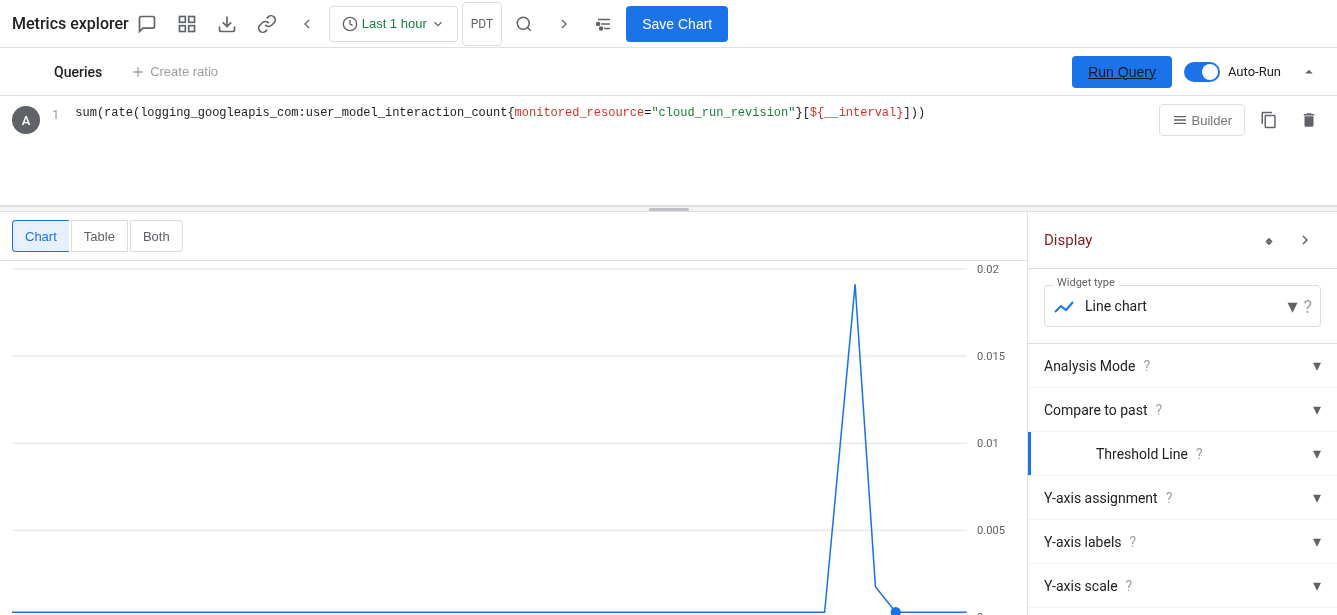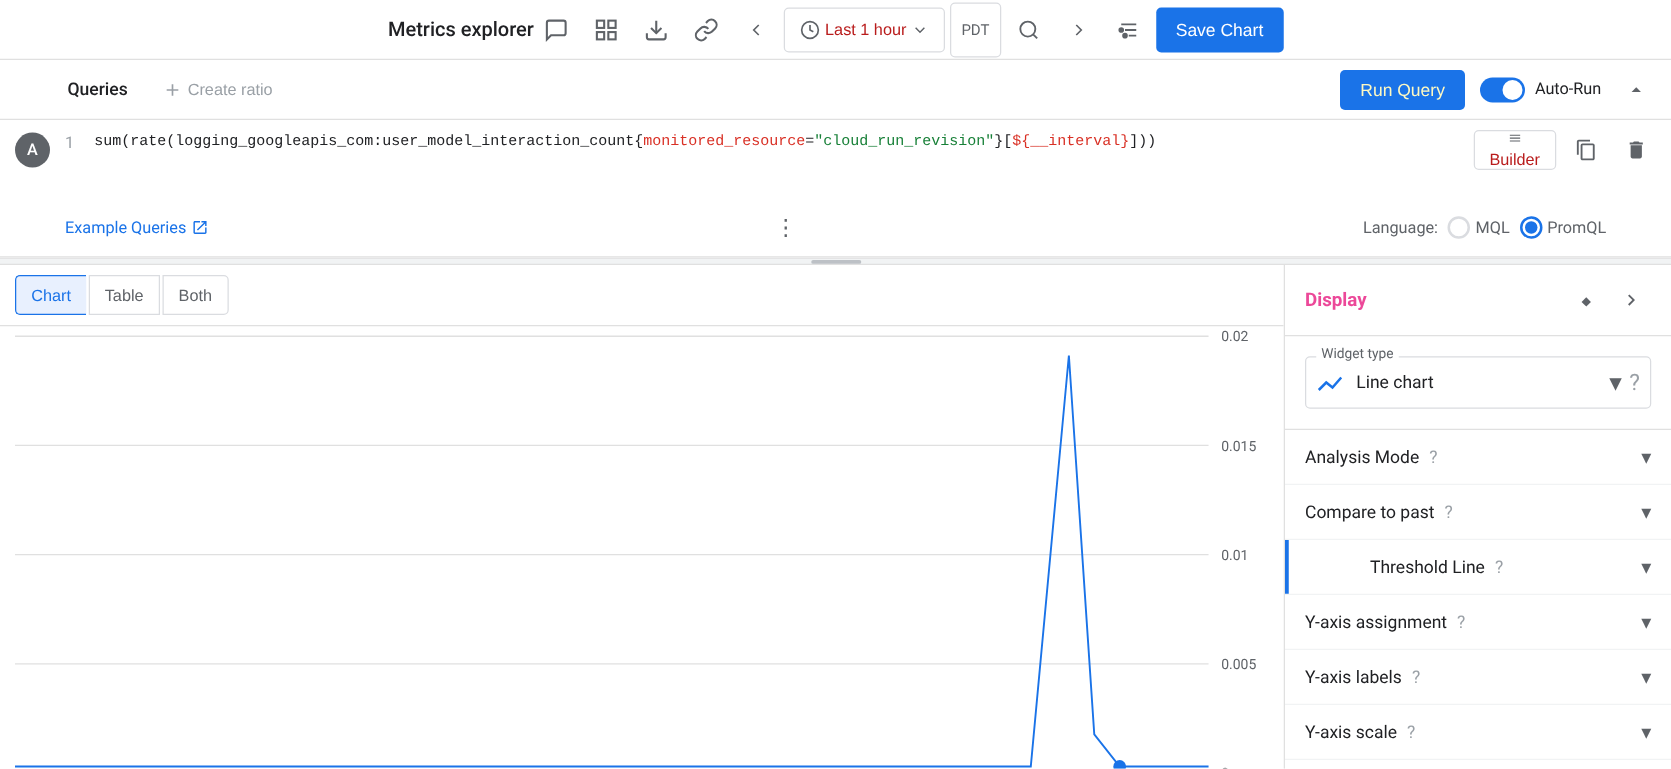--- a/index.html
+++ b/index.html
@@ -7,7 +7,7 @@
 
     
     .top-bar {
-      display: flex; align-items: center; justify-content: center;
+      display: flex; align-items: center; justify-content: flex-start;
       padding: 0 12px; height: 48px; border-bottom: 1px solid #e0e0e0;
       background: #fff;
     }

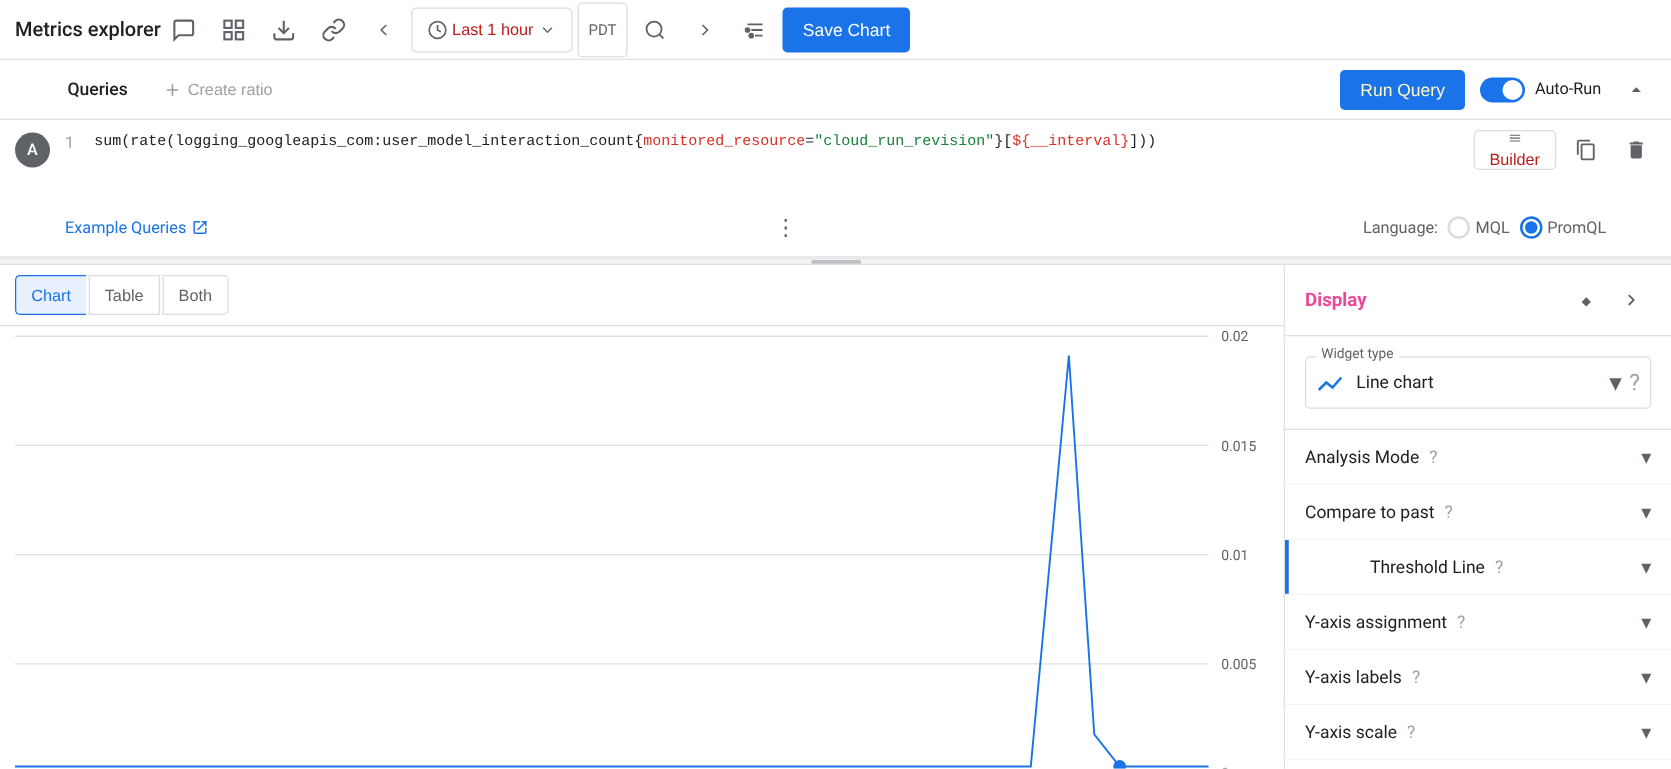--- a/index.html
+++ b/index.html
@@ -20,7 +20,7 @@
     .time-btn {
       display: flex; align-items: center; gap: 4px; padding: 0 12px; height: 36px;
       border: 1px solid #dadce0; border-radius: 4px; background: #fff; cursor: pointer;
-      font-size: 13px; color: #b91c1c;
+      font-size: 13px; color: #15803d;
     }
     .pdt-badge {
       padding: 0 8px; height: 44px; display: flex; align-items: center;

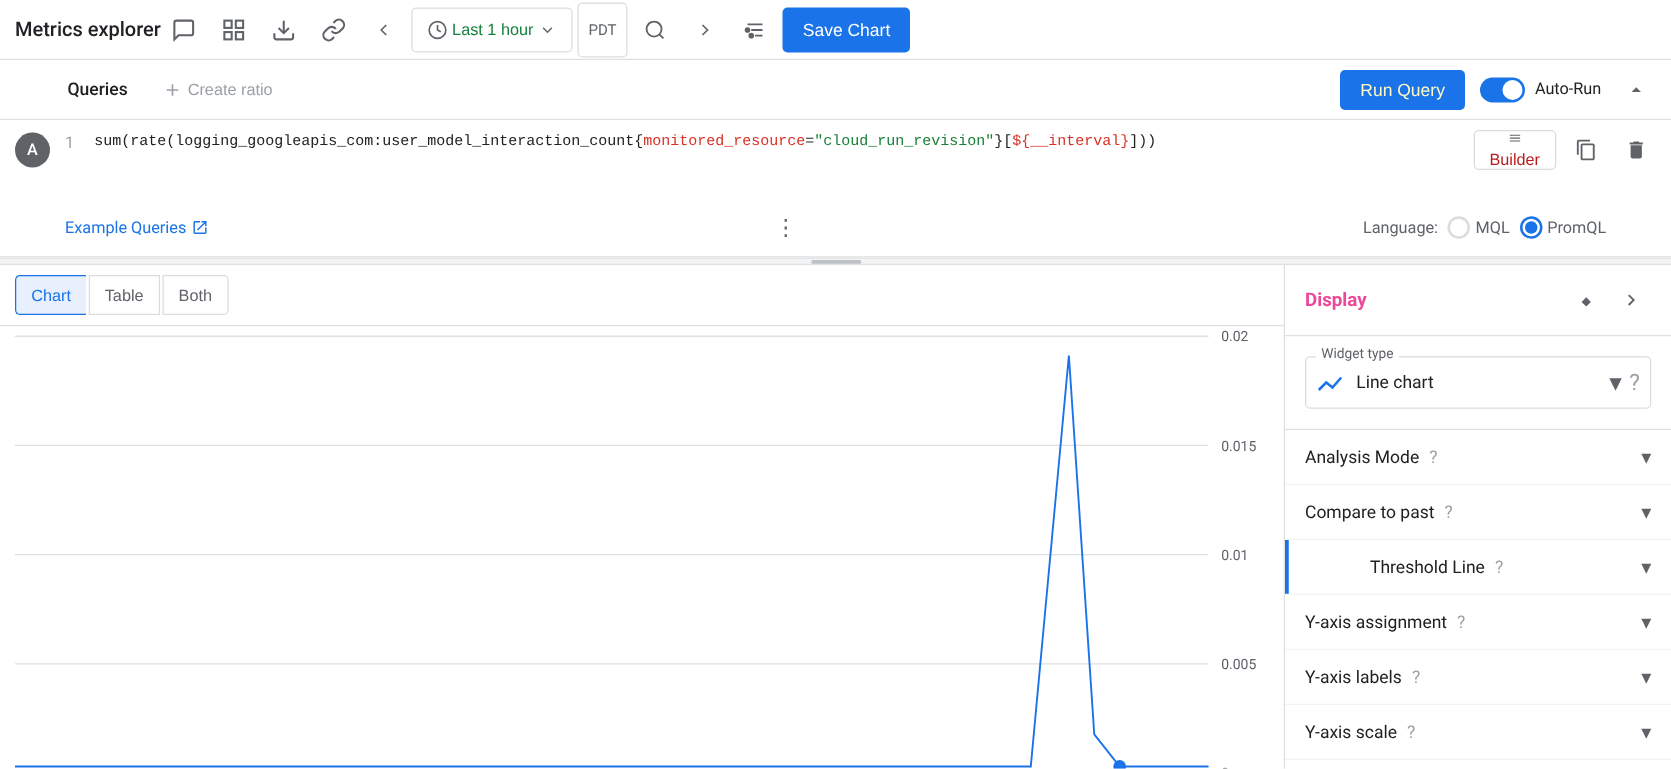--- a/index.html
+++ b/index.html
@@ -49,8 +49,8 @@
     }
     .queries-right { margin-left: auto; display: flex; align-items: center; gap: 12px; }
     .run-query-btn {
-      padding: 0 16px; height: 32px; background: #1a73e8; color: #fef9c3;
-      border: none; border-radius: 4px; font-size: 14px; font-weight: 500; cursor: pointer;
+      padding: 0 16px; height: 32px; background: #1a73e8; color: #0f172a;
+      border: none; border-radius: 4px; font-size: 14px; font-weight: 500; cursor: pointer; text-decoration: underline;
     }
     .auto-run-toggle { display: flex; align-items: center; gap: 8px; font-size: 13px; text-align: center; }
     .toggle-switch {

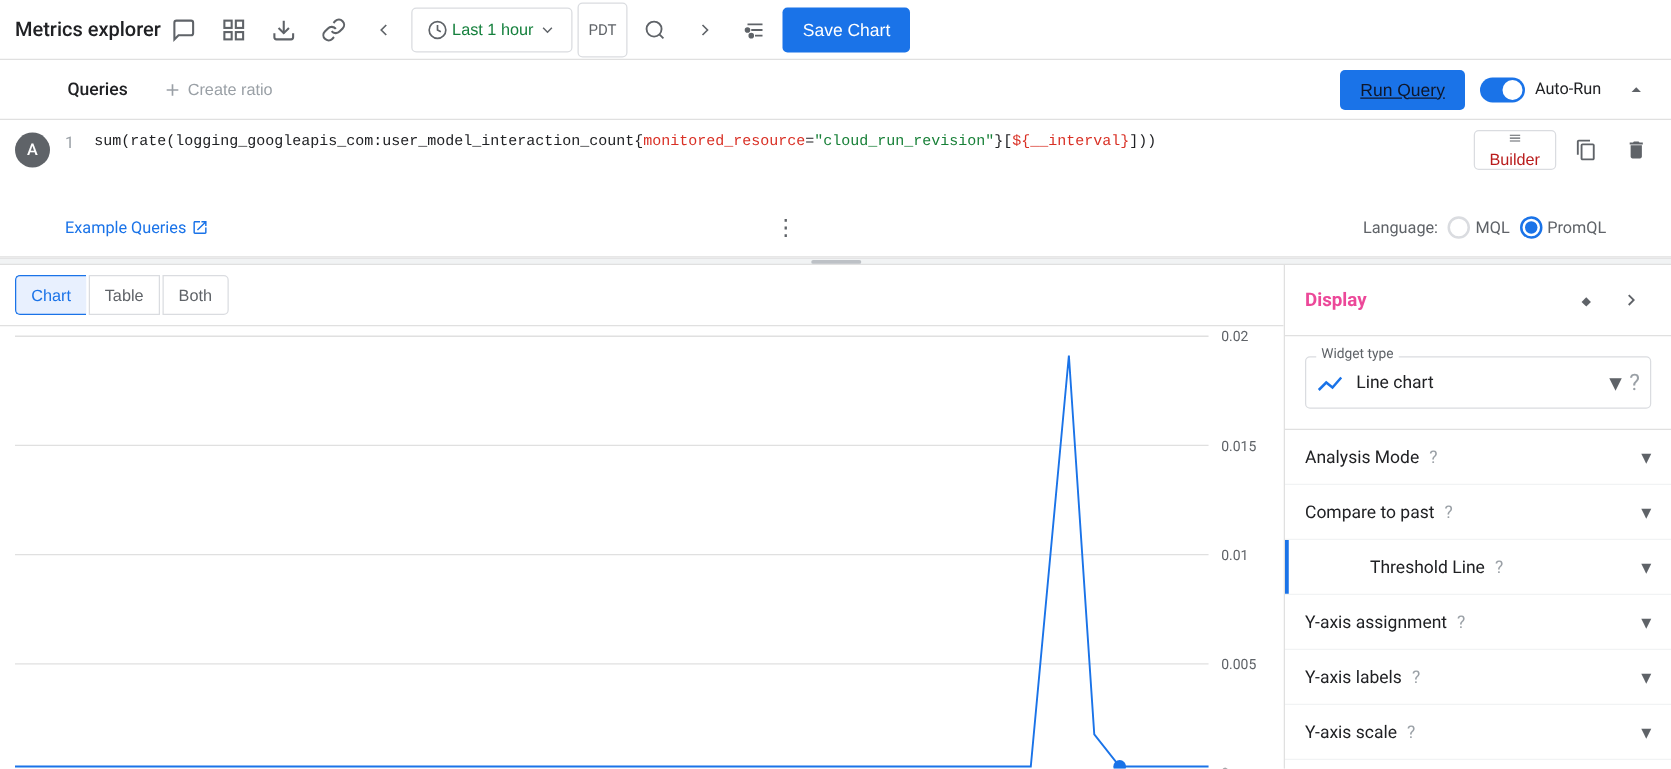--- a/index.html
+++ b/index.html
@@ -105,7 +105,7 @@
     .builder-btn {
       display: flex; align-items: center; gap: 4px; padding: 0 12px; height: 32px;
       border: 1px solid #dadce0; border-radius: 4px; background: #fff; cursor: pointer;
-      font-size: 13px; color: #b91c1c; flex-direction: column;
+      font-size: 13px; color: #737373;
     }
     .copy-btn, .delete-btn {
       width: 32px; height: 32px; display: flex; align-items: center; justify-content: center;

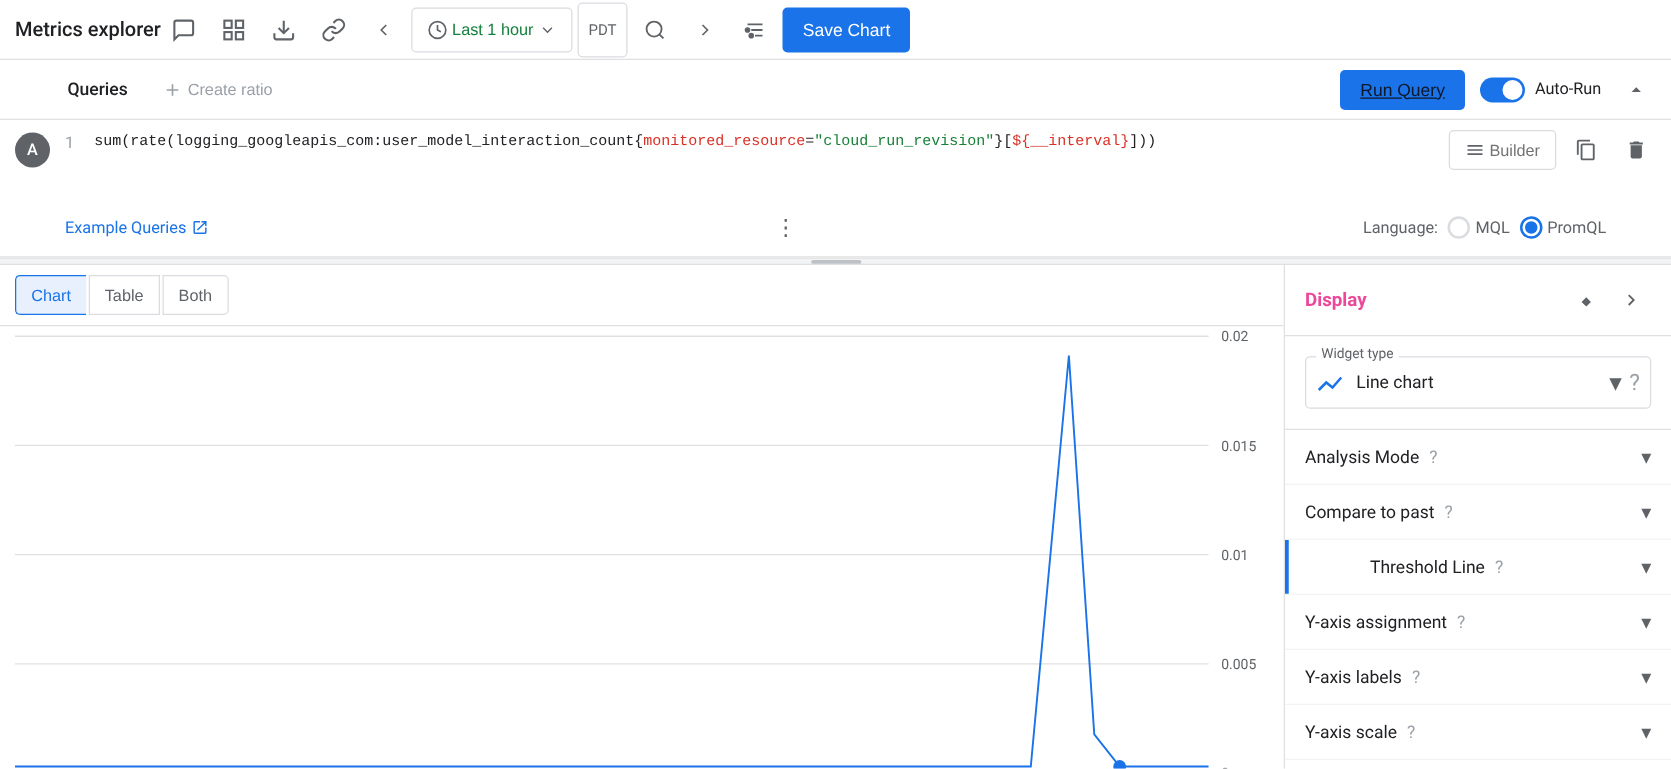--- a/index.html
+++ b/index.html
@@ -304,28 +304,6 @@
     </button>
   </div>
 
-  <div class="query-footer">
-    <a class="example-queries-link">
-      <span>Example Queries</span>
-      <svg width="14" height="14" viewBox="0 0 24 24" fill="#1a73e8">
-          <path d="M19 19H5V5h7V3H5c-1.11 0-2 .9-2 2v14c0 1.1.89 2 2 2h14c1.1 0 2-.9 2-2v-7h-2v7zM14 3v2h3.59l-9.83 9.83 1.41 1.41L19 6.41V10h2V3h-7z"></path>
-        </svg>
-    </a>
-    <span class="more-options-btn">⋮</span>
-    <div class="language-toggle">
-      <span>Language:</span>
-      <div class="radio-opt">
-        <div class="radio-circle"></div>
-        <span>MQL</span>
-      </div>
-      <div class="radio-opt">
-        <div class="radio-circle selected">
-          <div class="radio-dot"></div>
-        </div>
-        <span>PromQL</span>
-      </div>
-    </div>
-  </div>
 </div>
 
 <div class="drag-divider">

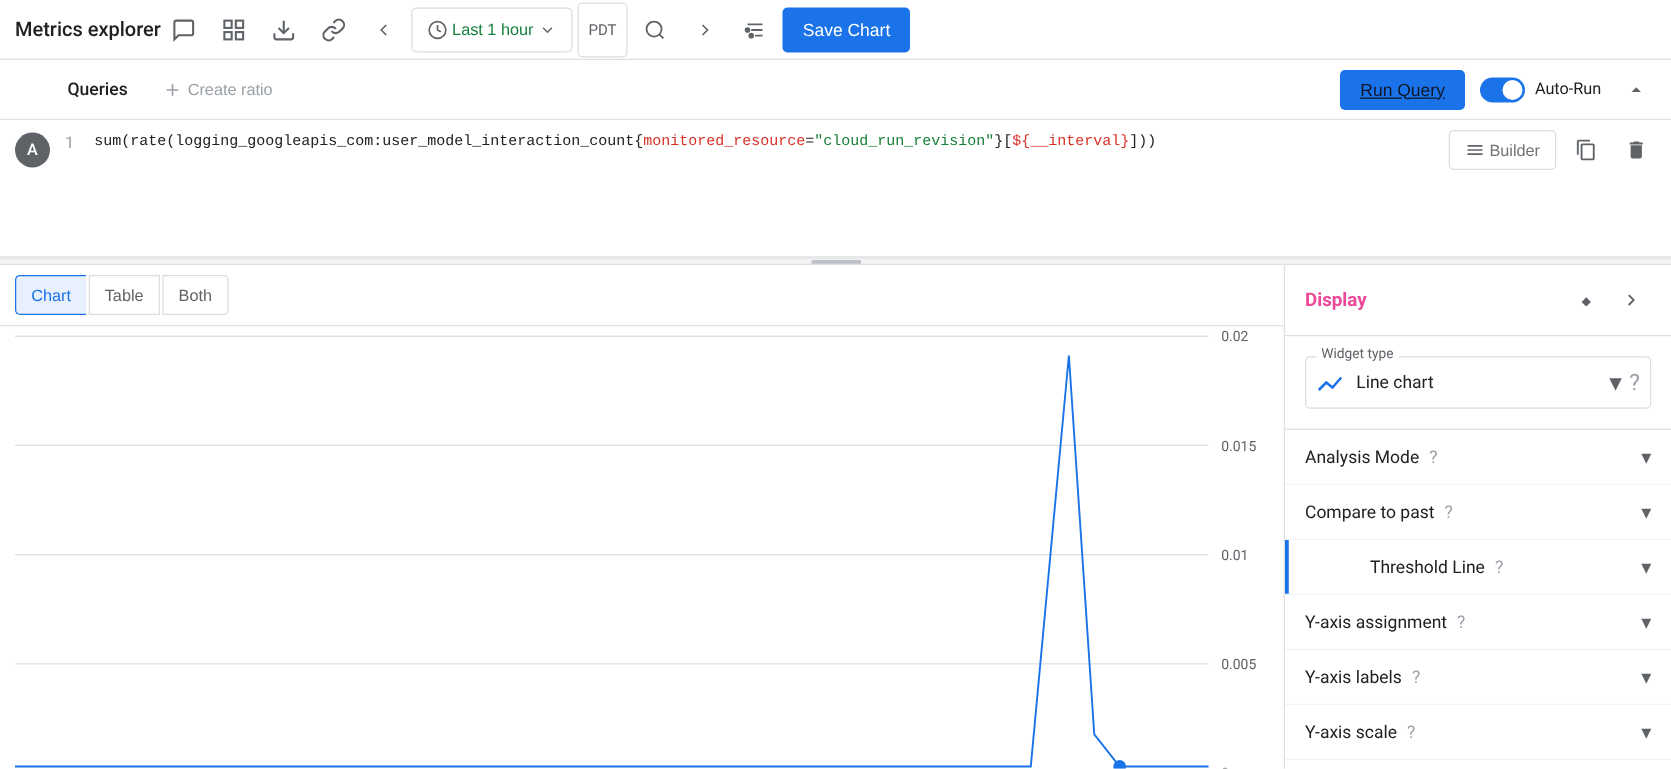--- a/index.html
+++ b/index.html
@@ -153,7 +153,7 @@
       display: flex; align-items: center; justify-content: space-between;
       padding: 12px 16px; border-bottom: 1px solid #e0e0e0;
     }
-    .display-title { font-size: 15px; font-weight: 700; color: #ec4899; }
+    .display-title { font-size: 15px; font-weight: 400; color: #7f1d1d; }
     .display-actions { display: flex; gap: 4px; }
     .display-action-btn {
       width: 32px; height: 32px; display: flex; align-items: center; justify-content: center;

